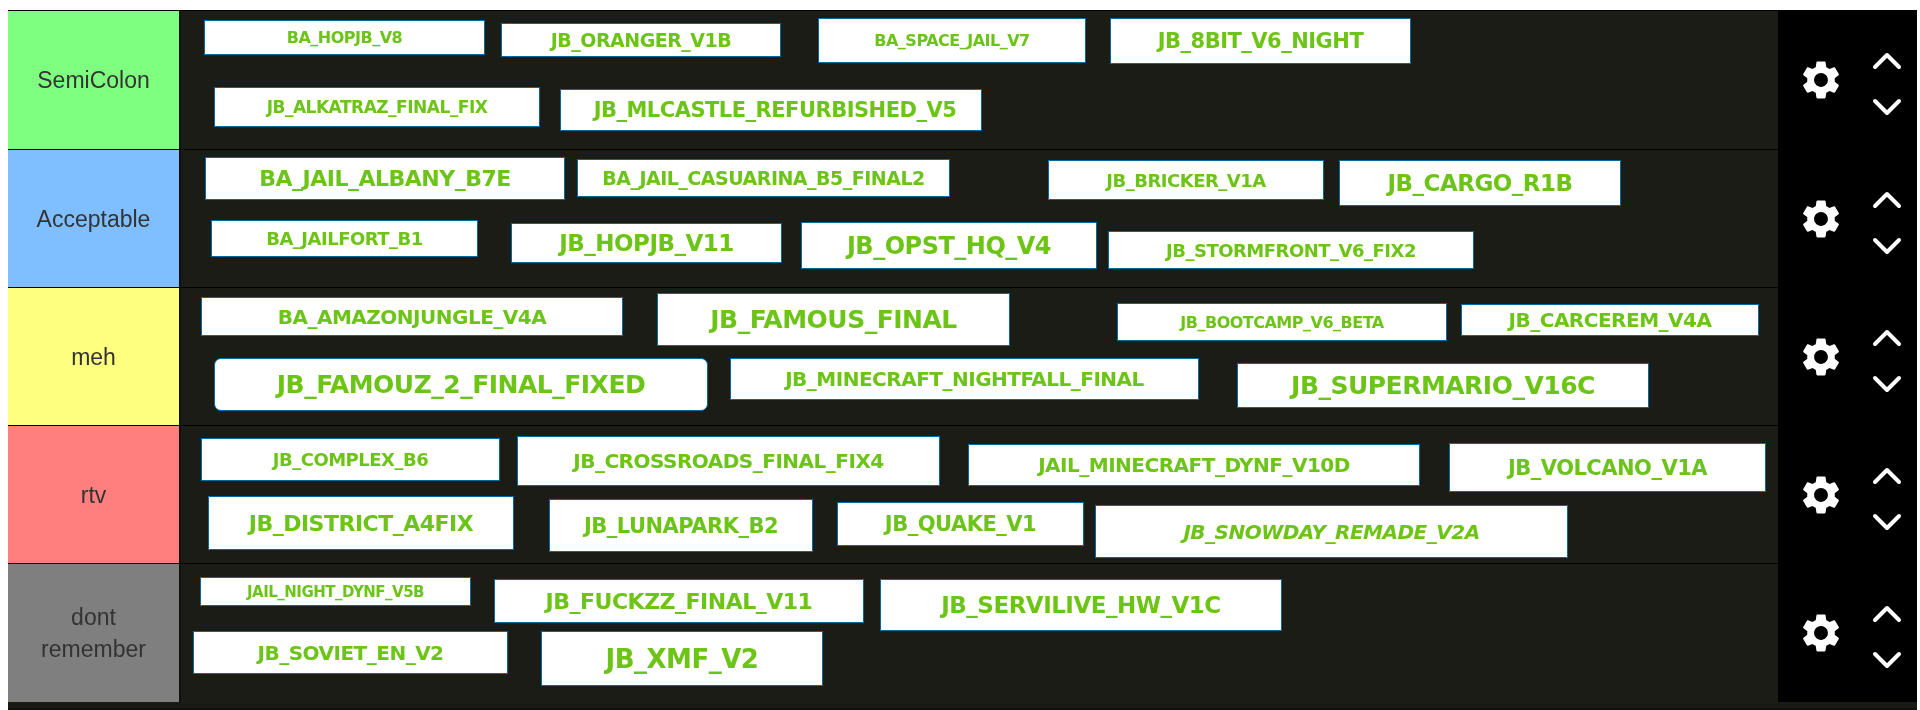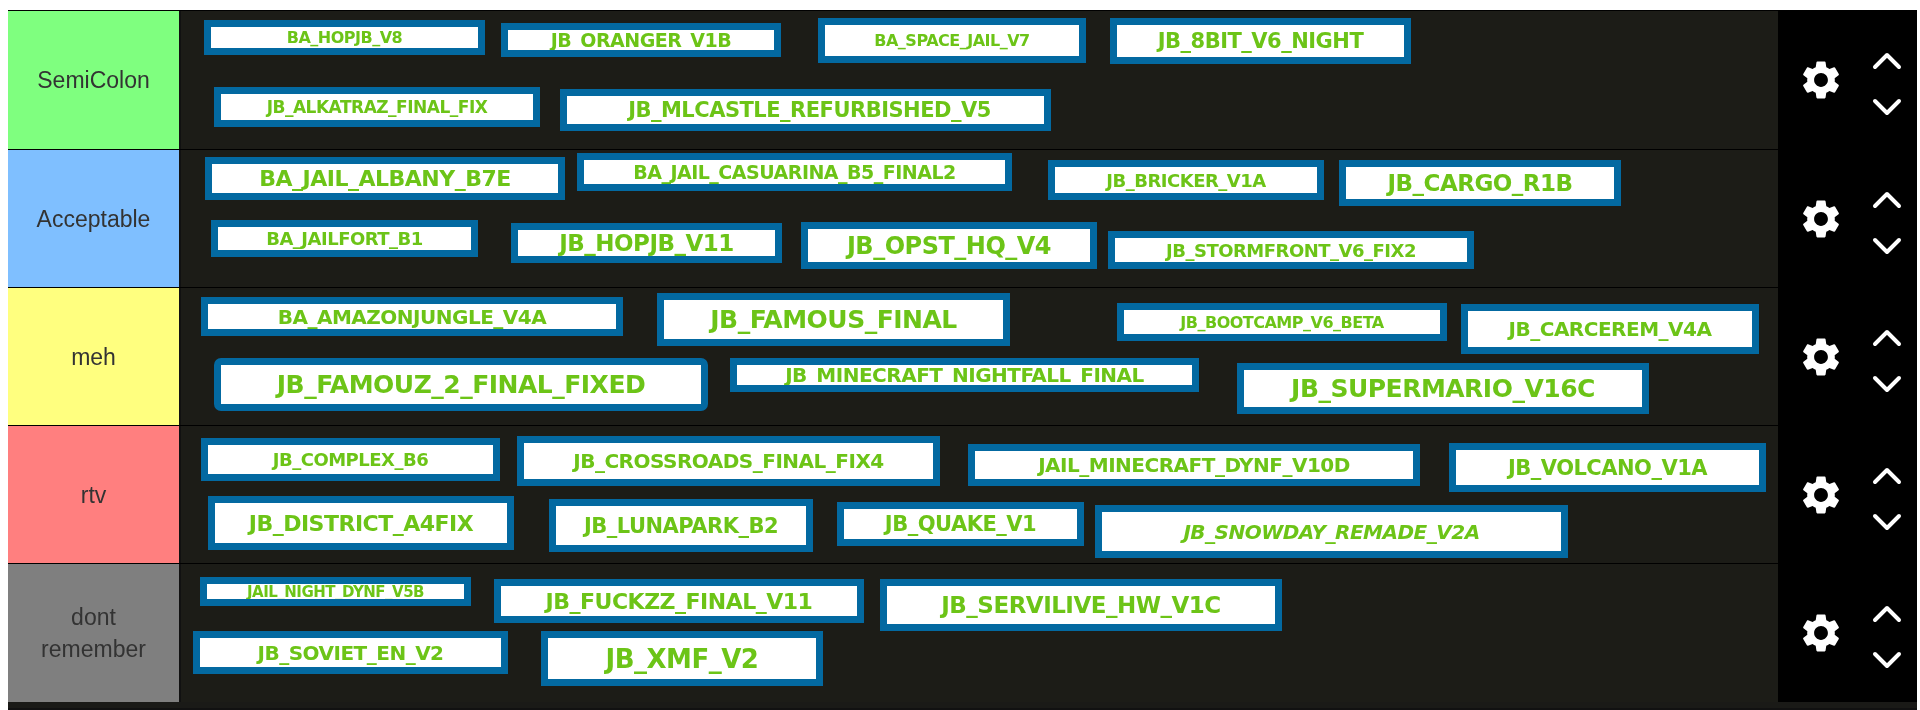--- a/index.html
+++ b/index.html
@@ -26,7 +26,7 @@
     background: #1c1c17;
   }
   .tile {
-    position: absolute; background: #ffffff; border: 7px solid #0369a1; box-sizing: border-box;
+    position: absolute; background: #ffffff; border: 1px solid #0369a1; box-sizing: border-box;
     display: flex; align-items: center; justify-content: center; white-space: nowrap; overflow: hidden;
     color: #6cc417; font-family: "DejaVu Sans", sans-serif; font-weight: bold; letter-spacing: -0.5px;
     cursor: grab;

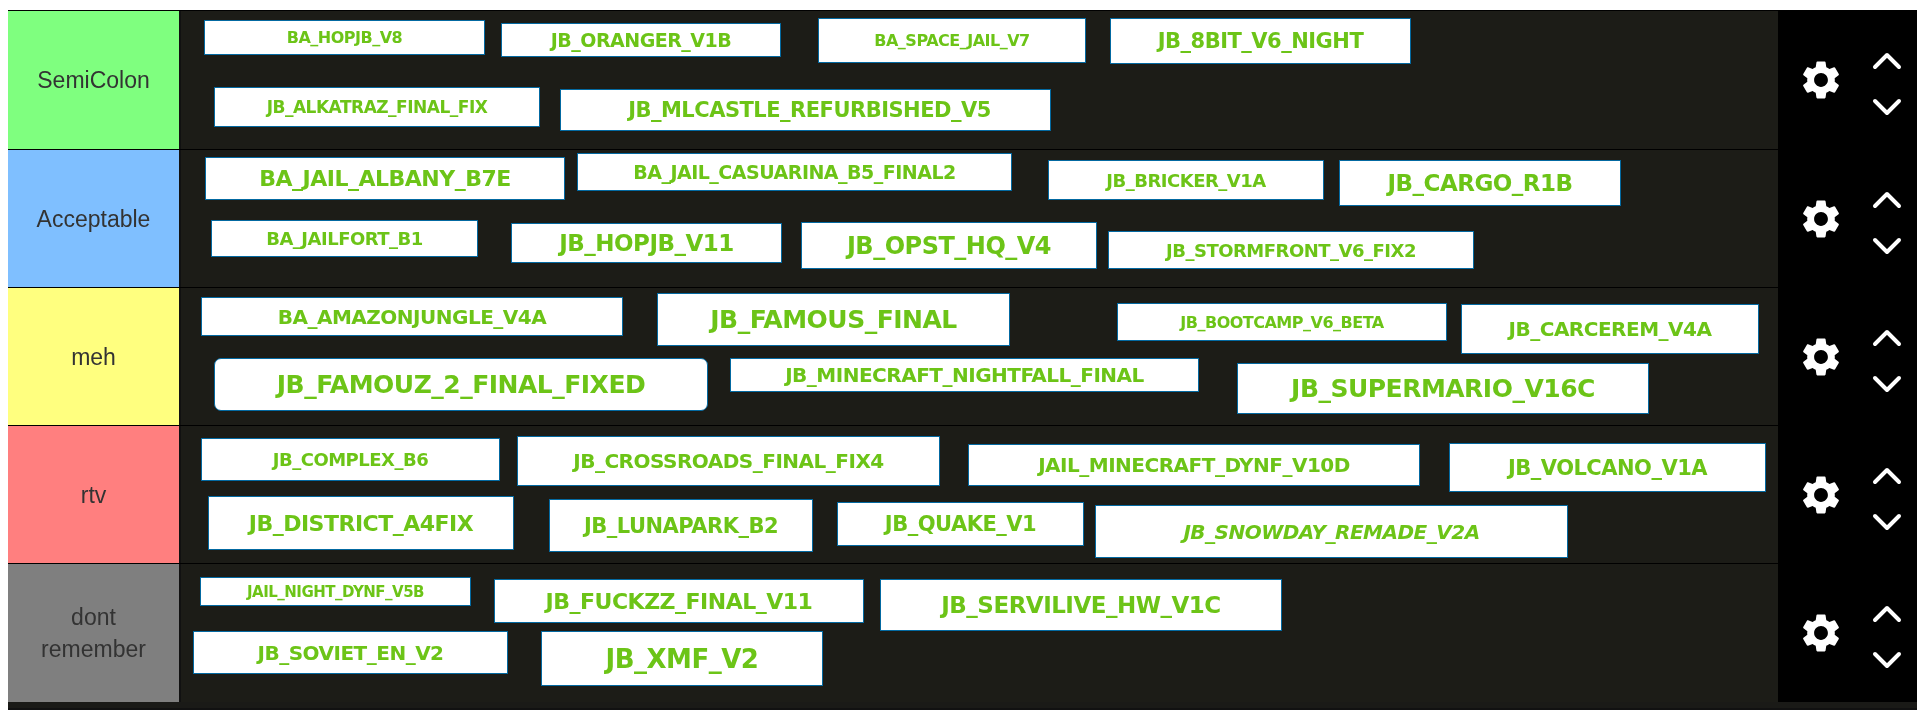--- a/index.html
+++ b/index.html
@@ -61,7 +61,7 @@
         <div class="tile" style="left: 637px; top: 7px; width: 268px; height: 45px; font-size: 16px;">BA_SPACE_JAIL_V7</div>
         <div class="tile" style="left: 929px; top: 7px; width: 301px; height: 46px; font-size: 21px;">JB_8BIT_V6_NIGHT</div>
         <div class="tile" style="left: 33px; top: 76px; width: 326px; height: 40px; font-size: 17px;">JB_ALKATRAZ_FINAL_FIX</div>
-        <div class="tile" style="left: 379px; top: 78px; width: 491px; height: 42px; font-size: 21px; padding-left: 8px;">JB_MLCASTLE_REFURBISHED_V5</div>
+        <div class="tile" style="left: 379px; top: 78px; width: 422px; height: 42px; font-size: 21px; padding-left: 8px;">JB_MLCASTLE_REFURBISHED_V5</div>
       </div>
     <div class="controls">
       <svg class="gear" viewBox="0 0 24 24">

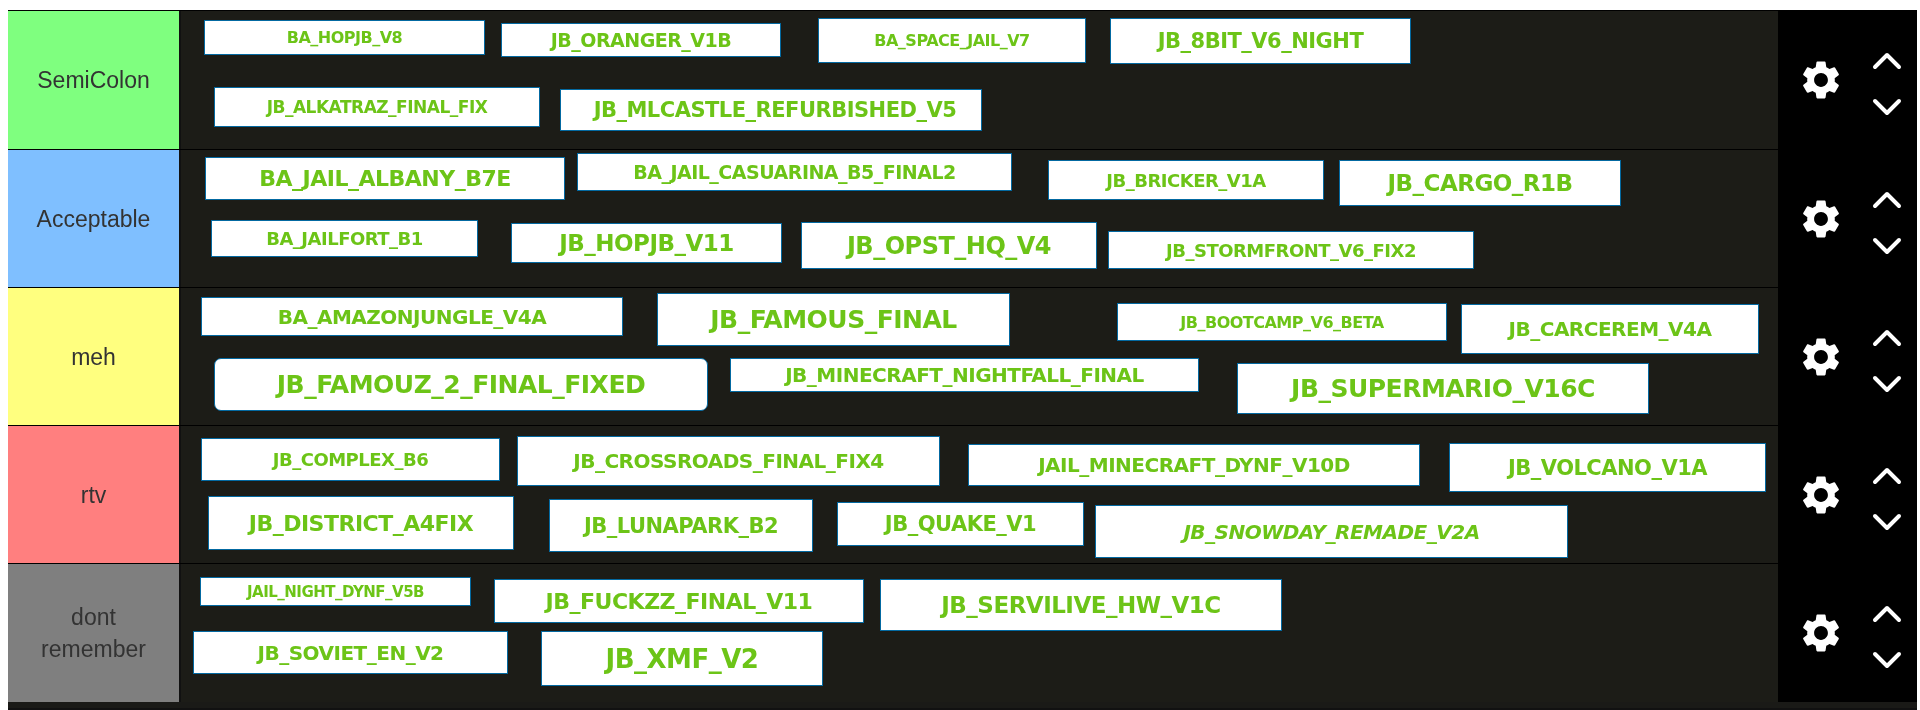--- a/index.html
+++ b/index.html
@@ -82,7 +82,7 @@
       </div>
     <div class="tiles">
         <div class="tile" style="left: 24px; top: 7px; width: 360px; height: 43px; font-size: 22px;">BA_JAIL_ALBANY_B7E</div>
-        <div class="tile" style="left: 396px; top: 3px; width: 435px; height: 38px; font-size: 19px;">BA_JAIL_CASUARINA_B5_FINAL2</div>
+        <div class="tile" style="left: 396px; top: 9px; width: 373px; height: 38px; font-size: 19px;">BA_JAIL_CASUARINA_B5_FINAL2</div>
         <div class="tile" style="left: 867px; top: 10px; width: 276px; height: 40px; font-size: 18px;">JB_BRICKER_V1A</div>
         <div class="tile" style="left: 1158px; top: 10px; width: 282px; height: 46px; font-size: 23px;">JB_CARGO_R1B</div>
         <div class="tile" style="left: 30px; top: 70px; width: 267px; height: 37px; font-size: 18px;">BA_JAILFORT_B1</div>

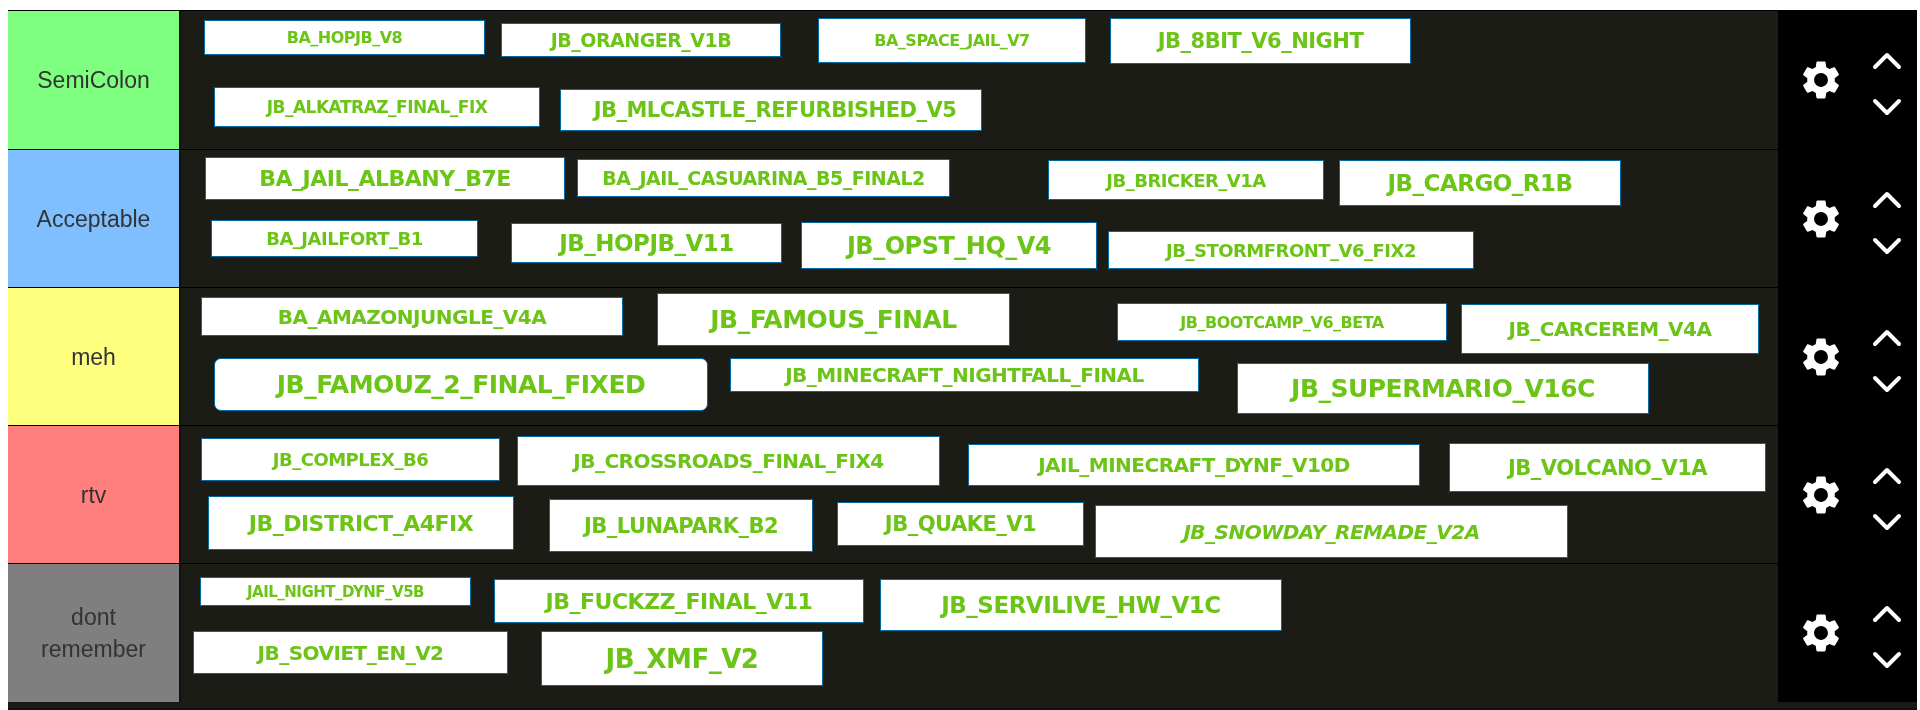--- a/index.html
+++ b/index.html
@@ -111,7 +111,7 @@
         <div class="tile" style="left: 20px; top: 9px; width: 422px; height: 39px; font-size: 20px;">BA_AMAZONJUNGLE_V4A</div>
         <div class="tile" style="left: 476px; top: 5px; width: 353px; height: 53px; font-size: 25px;">JB_FAMOUS_FINAL</div>
         <div class="tile" style="left: 936px; top: 15px; width: 330px; height: 38px; font-size: 16px;">JB_BOOTCAMP_V6_BETA</div>
-        <div class="tile" style="left: 1280px; top: 16px; width: 298px; height: 50px; font-size: 20px;">JB_CARCEREM_V4A</div>
+        <div class="tile" style="left: 1280px; top: 16px; width: 298px; height: 32px; font-size: 20px;">JB_CARCEREM_V4A</div>
         <div class="tile" style="left: 33px; top: 70px; width: 494px; height: 53px; font-size: 25px; border-radius: 7px;">JB_FAMOUZ_2_FINAL_FIXED</div>
         <div class="tile" style="left: 549px; top: 70px; width: 469px; height: 34px; font-size: 20px;">JB_MINECRAFT_NIGHTFALL_FINAL</div>
         <div class="tile" style="left: 1056px; top: 75px; width: 412px; height: 51px; font-size: 25px;">JB_SUPERMARIO_V16C</div>

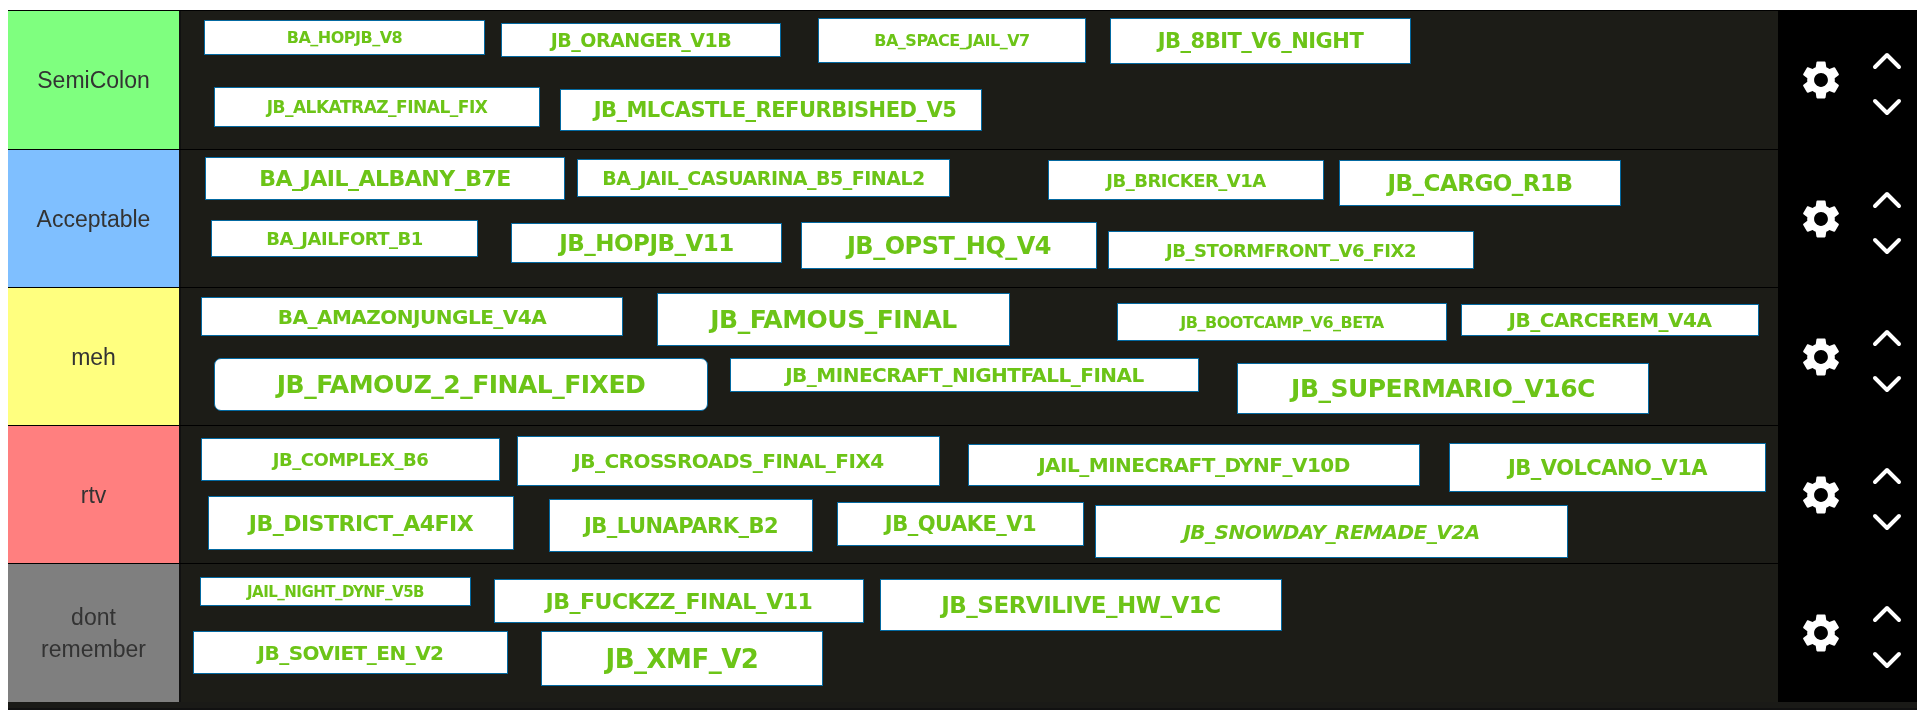--- a/index.html
+++ b/index.html
@@ -113,7 +113,7 @@
         <div class="tile" style="left: 936px; top: 15px; width: 330px; height: 38px; font-size: 16px;">JB_BOOTCAMP_V6_BETA</div>
         <div class="tile" style="left: 1280px; top: 16px; width: 298px; height: 32px; font-size: 20px;">JB_CARCEREM_V4A</div>
         <div class="tile" style="left: 33px; top: 70px; width: 494px; height: 53px; font-size: 25px; border-radius: 7px;">JB_FAMOUZ_2_FINAL_FIXED</div>
-        <div class="tile" style="left: 549px; top: 70px; width: 469px; height: 34px; font-size: 20px;">JB_MINECRAFT_NIGHTFALL_FINAL</div>
+        <div class="tile" style="left: 549px; top: 70px; width: 469px; height: 42px; font-size: 20px;">JB_MINECRAFT_NIGHTFALL_FINAL</div>
         <div class="tile" style="left: 1056px; top: 75px; width: 412px; height: 51px; font-size: 25px;">JB_SUPERMARIO_V16C</div>
       </div>
     <div class="controls">

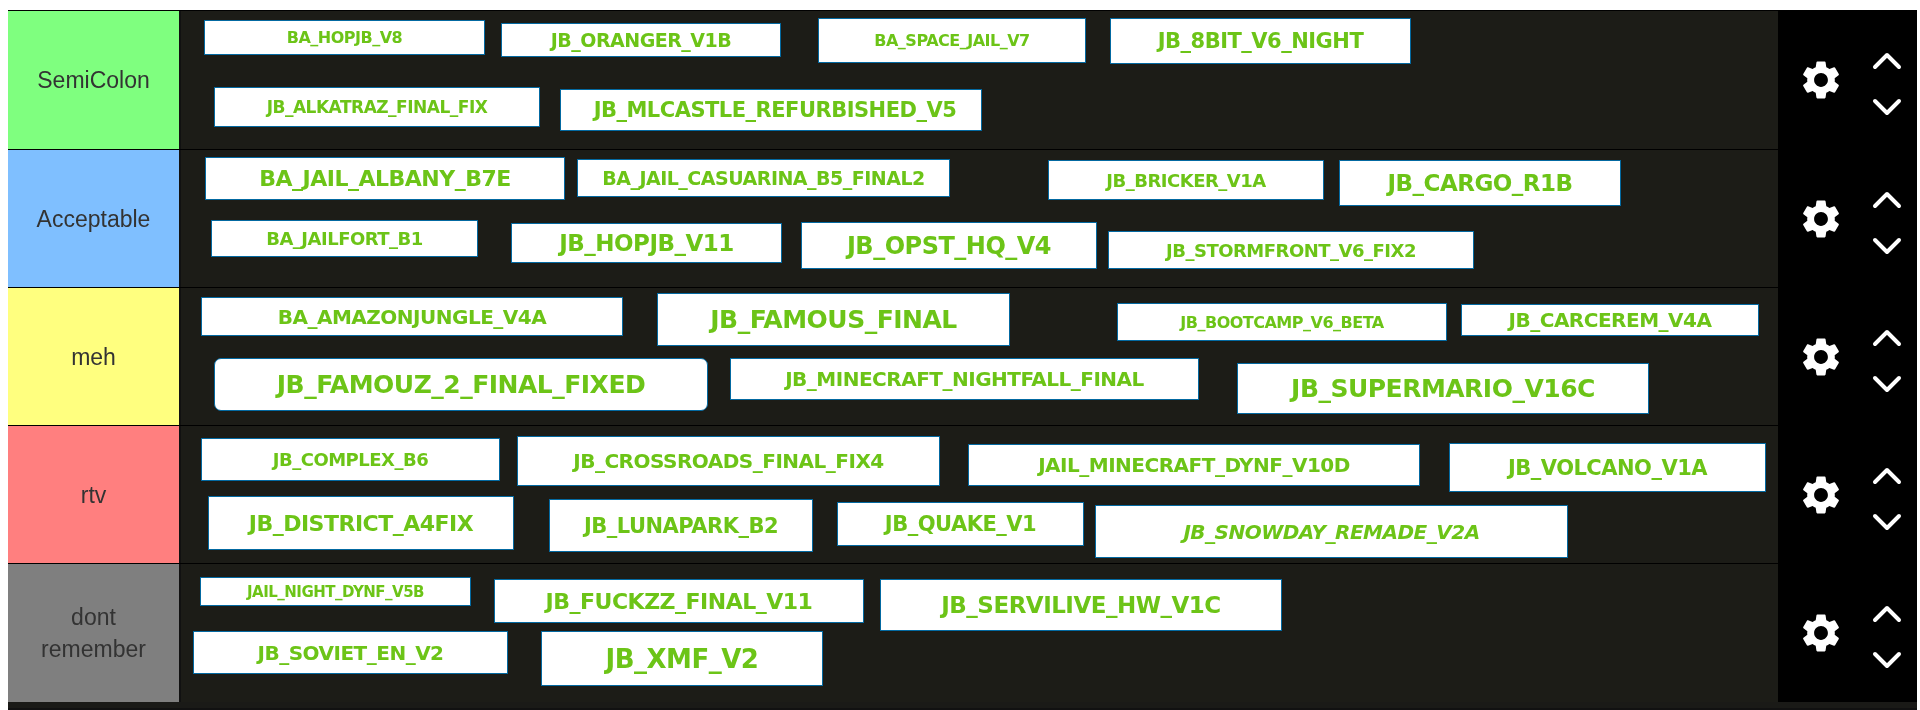--- a/index.html
+++ b/index.html
@@ -114,7 +114,7 @@
         <div class="tile" style="left: 1280px; top: 16px; width: 298px; height: 32px; font-size: 20px;">JB_CARCEREM_V4A</div>
         <div class="tile" style="left: 33px; top: 70px; width: 494px; height: 53px; font-size: 25px; border-radius: 7px;">JB_FAMOUZ_2_FINAL_FIXED</div>
         <div class="tile" style="left: 549px; top: 70px; width: 469px; height: 42px; font-size: 20px;">JB_MINECRAFT_NIGHTFALL_FINAL</div>
-        <div class="tile" style="left: 1056px; top: 75px; width: 412px; height: 51px; font-size: 25px;">JB_SUPERMARIO_V16C</div>
+        <div class="tile" style="left: 1056px; top: 75px; width: 412px; height: 45px; font-size: 25px;">JB_SUPERMARIO_V16C</div>
       </div>
     <div class="controls">
       <svg class="gear" viewBox="0 0 24 24">

